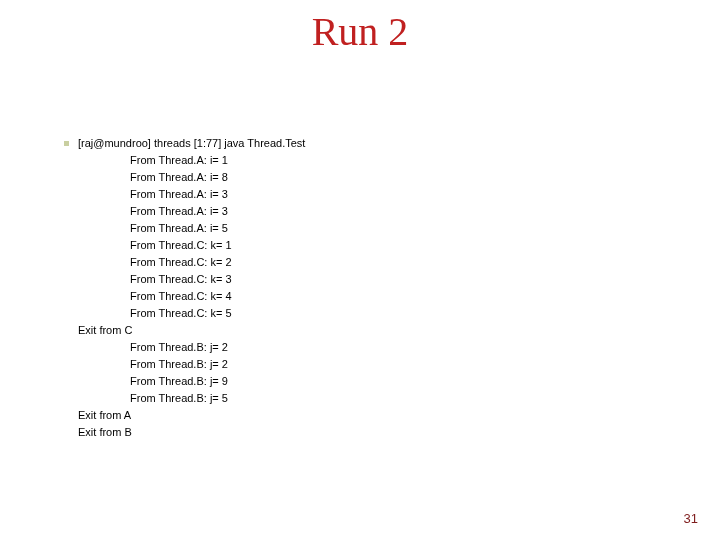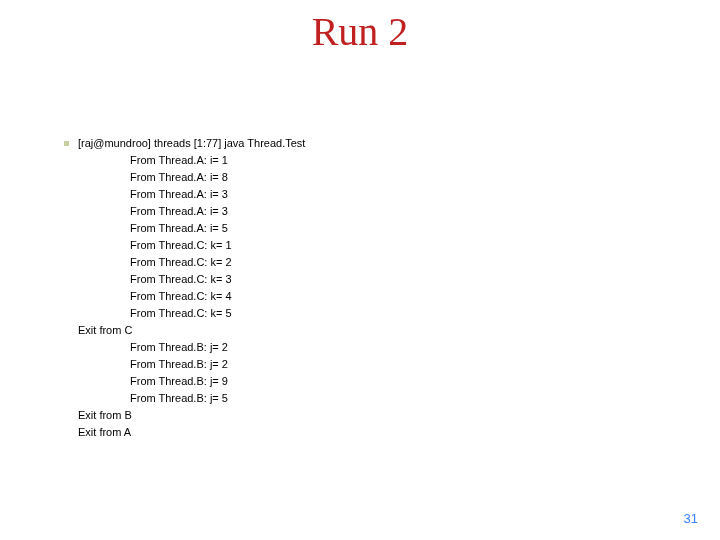--- a/index.html
+++ b/index.html
@@ -81,8 +81,8 @@
       <div class="indent">From Thread.B: j= 2</div>
       <div class="indent">From Thread.B: j= 9</div>
       <div class="indent">From Thread.B: j= 5</div>
+      <div class="exit">Exit from A</div>
       <div class="exit">Exit from B</div>
-      <div class="exit">Exit from A</div>
     </div>
 </div>
 

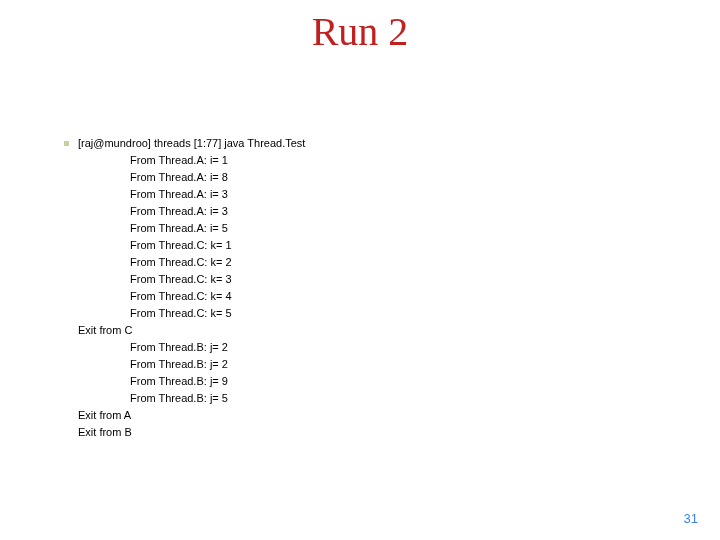--- a/index.html
+++ b/index.html
@@ -50,7 +50,7 @@
     right: 22px;
     bottom: 14px;
     font-size: 13px;
-    color: #3b82f6;
+    color: #7f1d1d;
     font-family: Arial, sans-serif;
     margin-top: 12px;
   }

